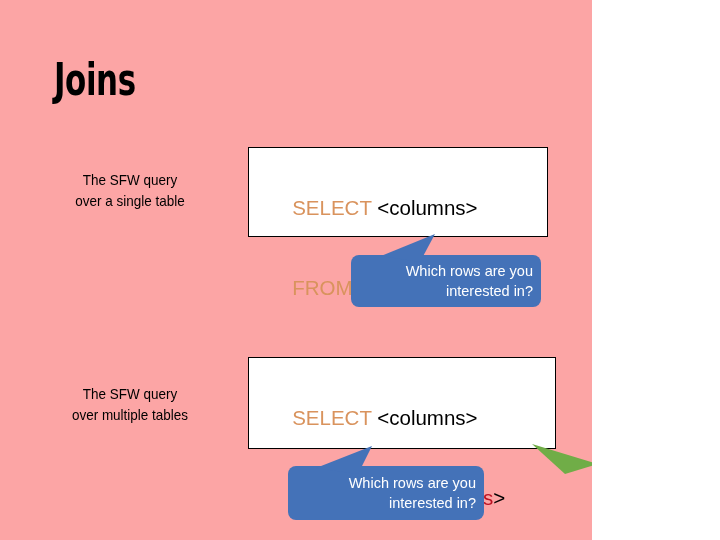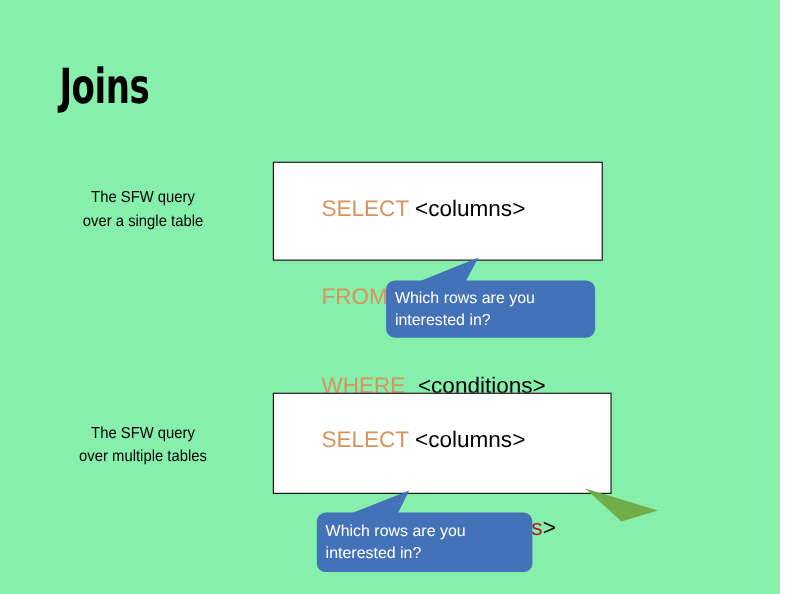--- a/index.html
+++ b/index.html
@@ -13,9 +13,9 @@
   }
   #slide {
     position: relative;
-    width: 709px;
+    width: 592px;
     height: 540px;
-    background: #86efac;
+    background: #fca5a5;
     overflow: hidden;
   }
 

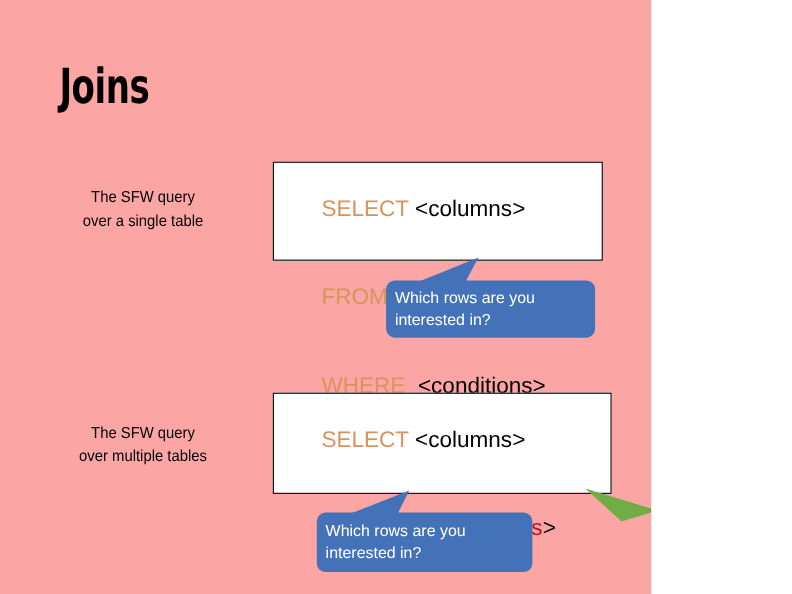--- a/index.html
+++ b/index.html
@@ -56,7 +56,7 @@
     box-sizing: border-box;
     border: 1.6px solid #000000;
     background: #ffffff;
-    padding: 2px 0 10px 9px;
+    padding: 20px 0 10px 9px;
   }
   #sql-box-1 { left: 248px; top: 147px; width: 300px; height: 90px; }
   #sql-box-2 { left: 248px; top: 357px; width: 308px; height: 92px; }

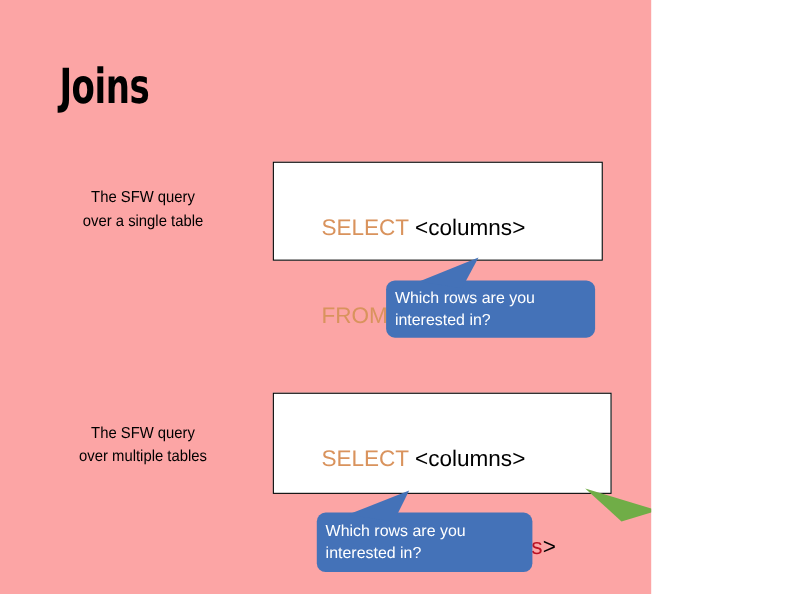--- a/index.html
+++ b/index.html
@@ -87,7 +87,7 @@
     text-align: center;
     display: flex;
     flex-direction: column;
-    align-items: flex-start;
+    align-items: flex-end;
     justify-content: center;
     padding: 4px 8px;
   }

